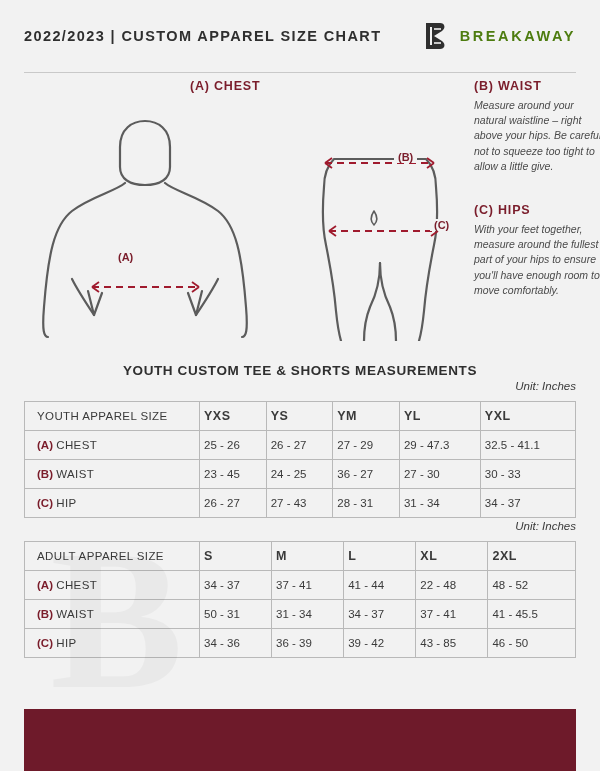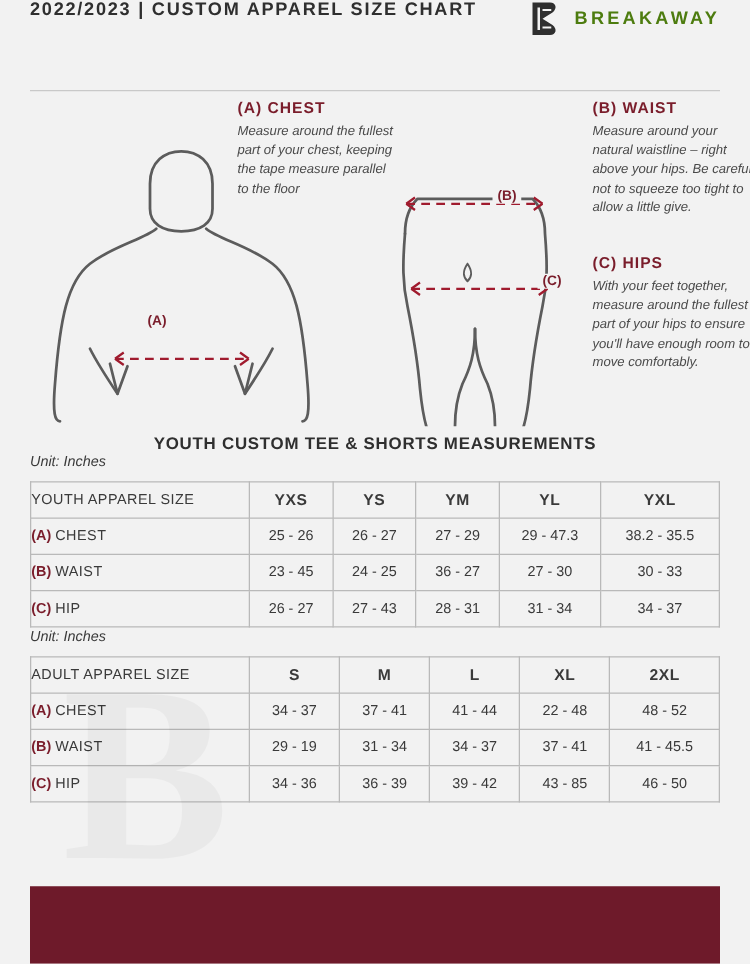--- a/index.html
+++ b/index.html
@@ -36,7 +36,7 @@
   .header {
     height: 72px;
     display: flex;
-    align-items: flex-start;
+    align-items: center;
     justify-content: space-between;
     padding: 0 24px;
     position: relative;

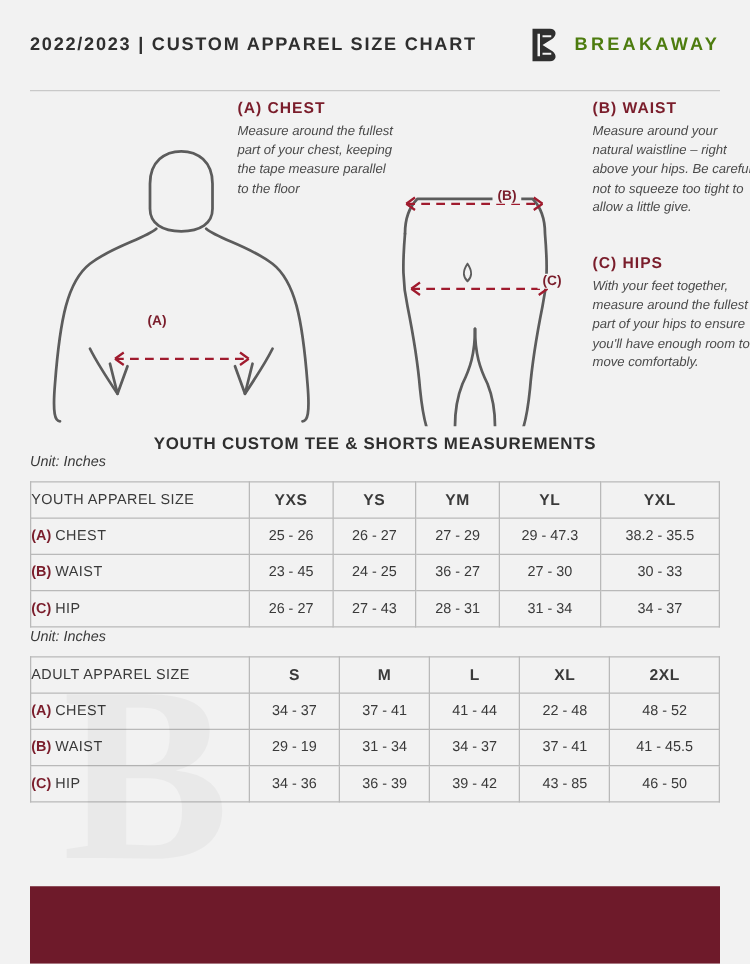--- a/index.html
+++ b/index.html
@@ -227,7 +227,6 @@
 
     <div class="note note-chest">
       <div class="note-title">(A) CHEST</div>
-      <div class="note-body">Measure around the fullest part of your chest, keeping the tape measure parallel to the floor</div>
     </div>
     <div class="note note-waist">
       <div class="note-title">(B) WAIST</div>

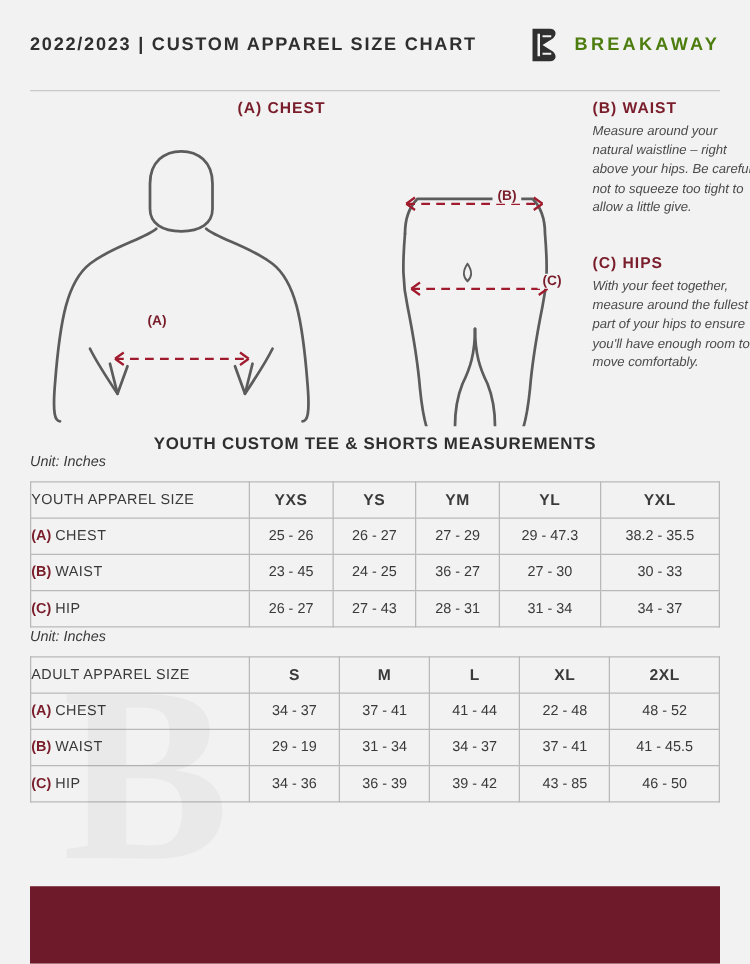--- a/index.html
+++ b/index.html
@@ -104,7 +104,7 @@
     font-weight: bold;
     letter-spacing: 0.6px;
     color: #2f2f2f;
-    margin-top: 4px;
+    margin-top: 20px;
   }
   .table-unit {
     text-align: left;

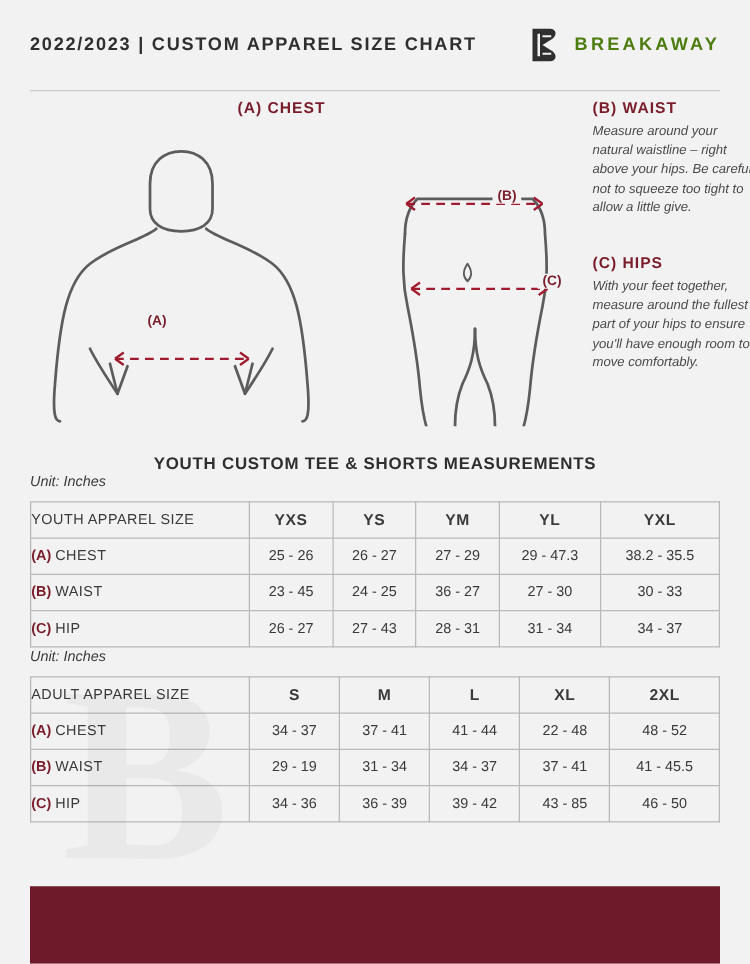--- a/index.html
+++ b/index.html
@@ -107,7 +107,7 @@
     margin-top: 20px;
   }
   .table-unit {
-    text-align: left;
+    text-align: right;
     font-size: 11.5px;
     font-style: italic;
     color: #3a3a3a;

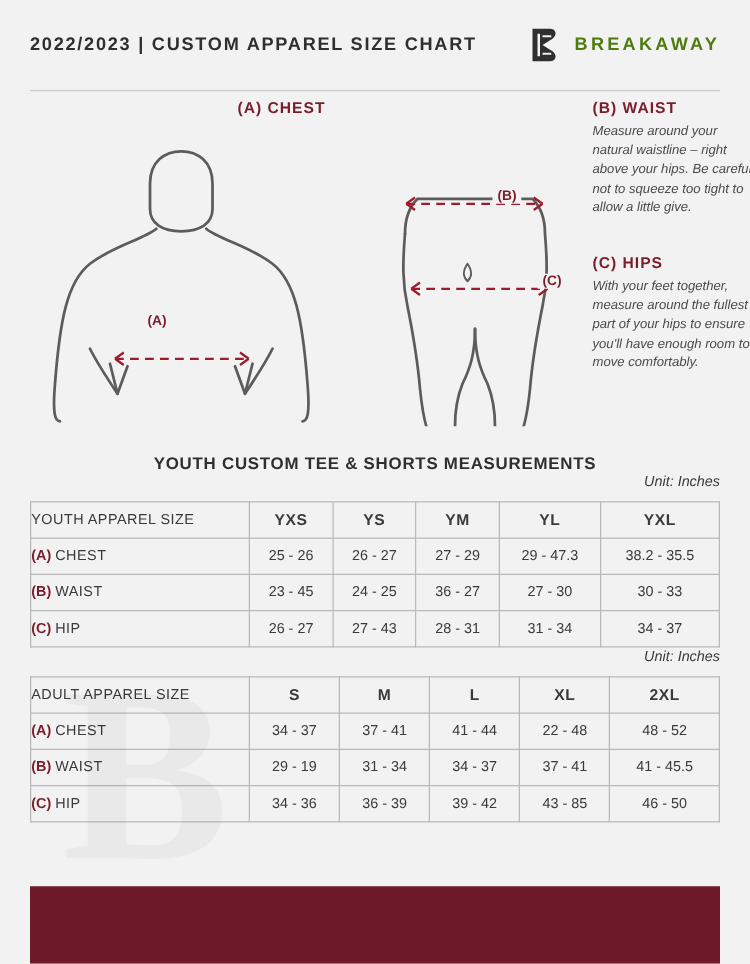--- a/index.html
+++ b/index.html
@@ -128,7 +128,7 @@
   }
   th.rowhead, td.rowhead {
     text-align: left;
-    padding-left: 0;
+    padding-left: 12px;
     font-size: 11.5px;
     width: 175px;
   }

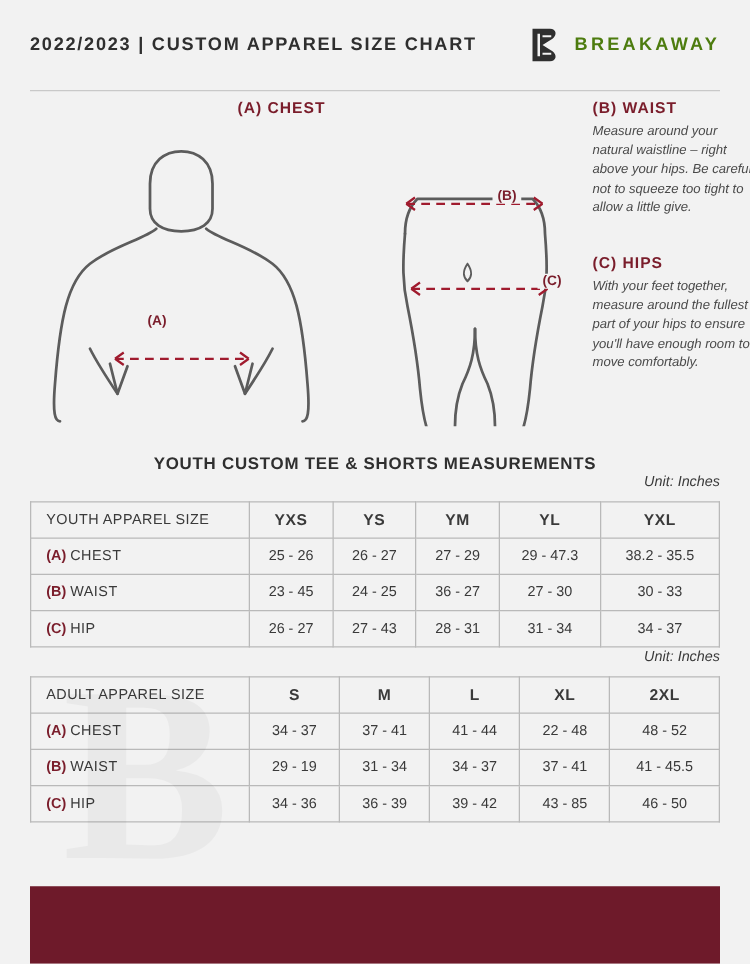--- a/index.html
+++ b/index.html
@@ -123,7 +123,7 @@
     height: 29px;
     font-size: 11.5px;
     color: #3a3a3a;
-    text-align: center;
+    text-align: left;
     padding: 0 4px;
   }
   th.rowhead, td.rowhead {

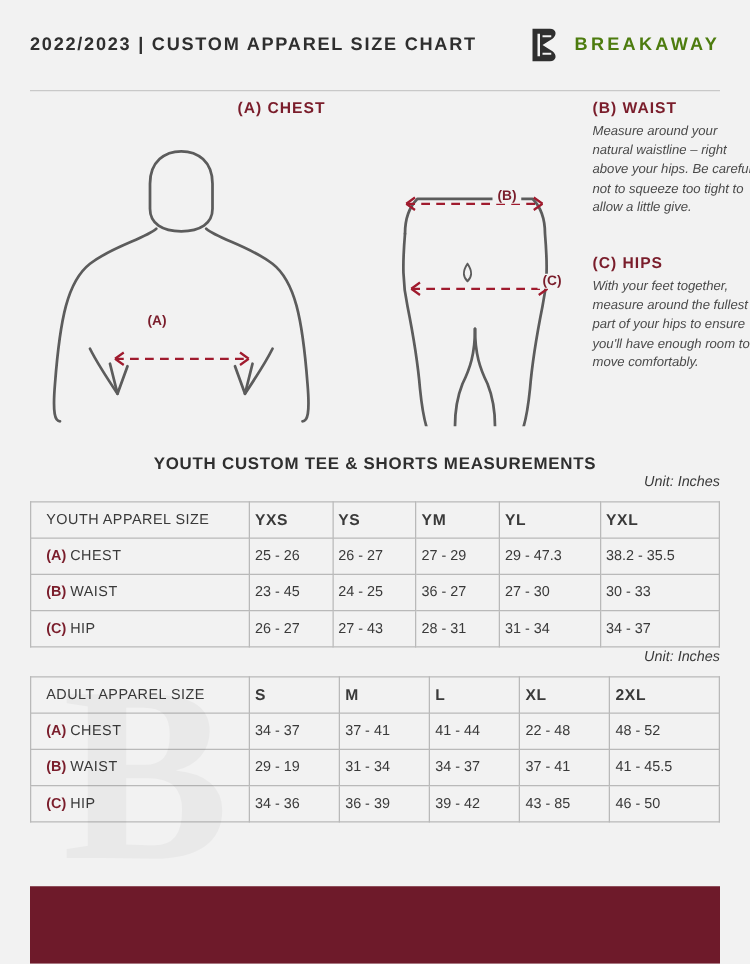--- a/index.html
+++ b/index.html
@@ -262,7 +262,7 @@
           <td>26 - 27</td>
           <td>27 - 29</td>
           <td>29 - 47.3</td>
-          <td>38.2 - 35.5</td>
+          <td>32.5 - 41.1</td>
         </tr>
         <tr>
           <td class="rowhead">

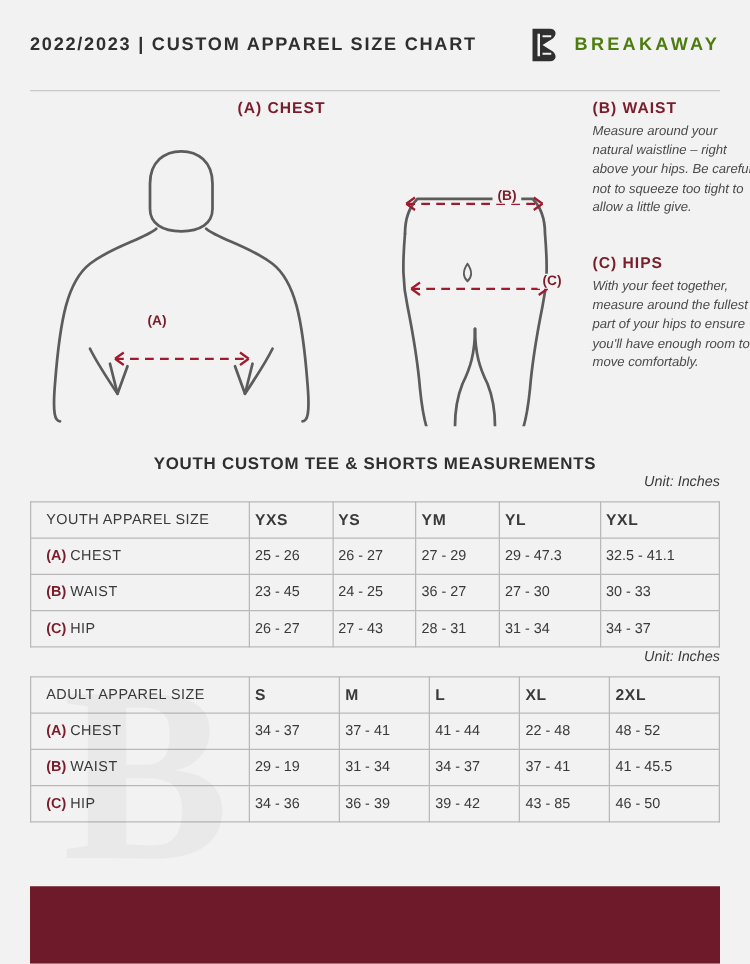--- a/index.html
+++ b/index.html
@@ -320,7 +320,7 @@
             <span class="label-letter">(B)</span>
             <span class="rowname">WAIST</span>
           </td>
-          <td>29 - 19</td>
+          <td>50 - 31</td>
           <td>31 - 34</td>
           <td>34 - 37</td>
           <td>37 - 41</td>

